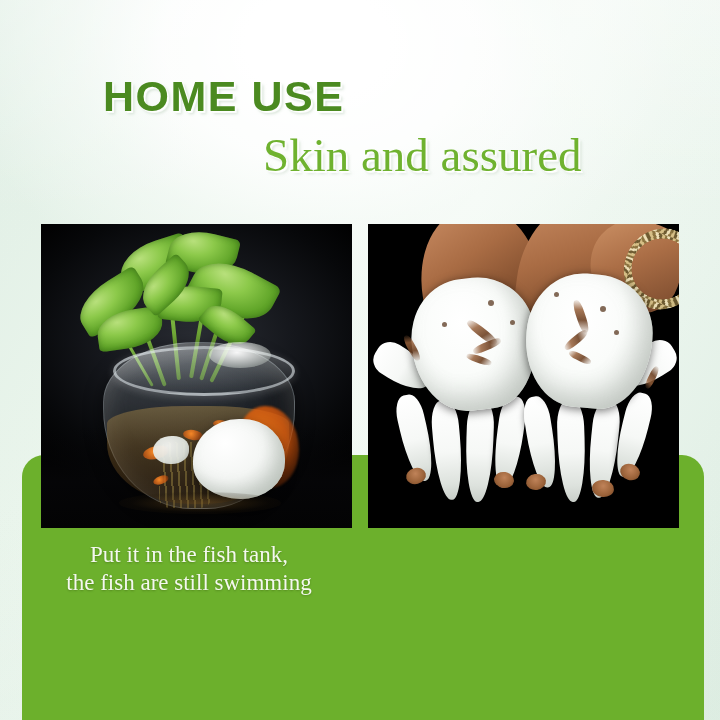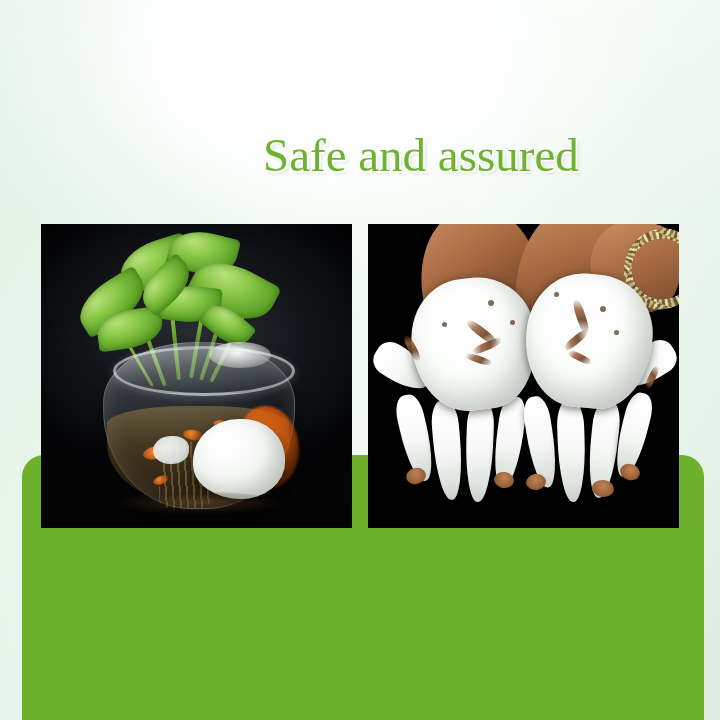--- a/index.html
+++ b/index.html
@@ -266,6 +266,7 @@
 
   <div id="green-panel"></div>
 
+  <div id="title-main">HOME  USE</div>
   <div id="title-sub">Safe and assured</div>
 
   <div id="photo-left" class="photo">

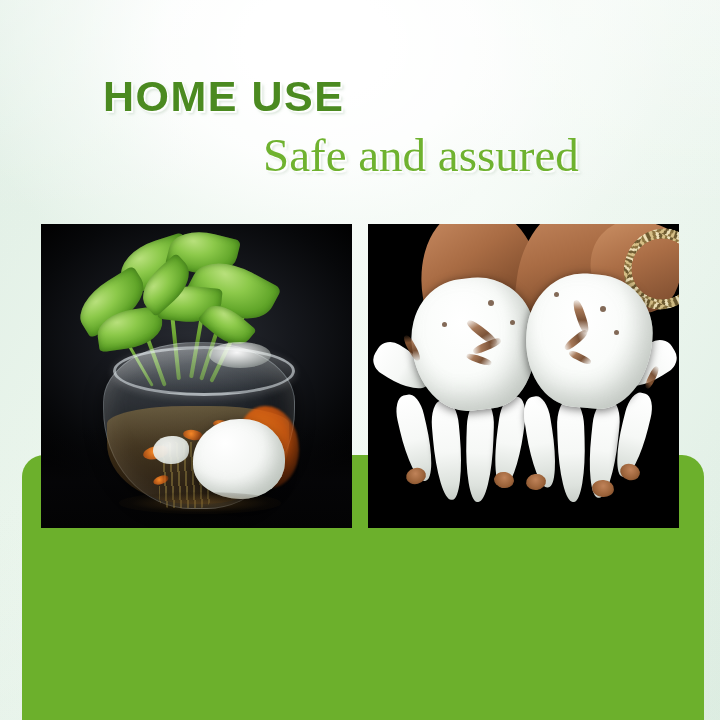--- a/index.html
+++ b/index.html
@@ -267,7 +267,7 @@
   <div id="green-panel"></div>
 
   <div id="title-main">HOME  USE</div>
-  <div id="title-sub">Safe and assured</div>
+  <div id="title-sub">Skin and assured</div>
 
   <div id="photo-left" class="photo">
     <div class="photo-inner">

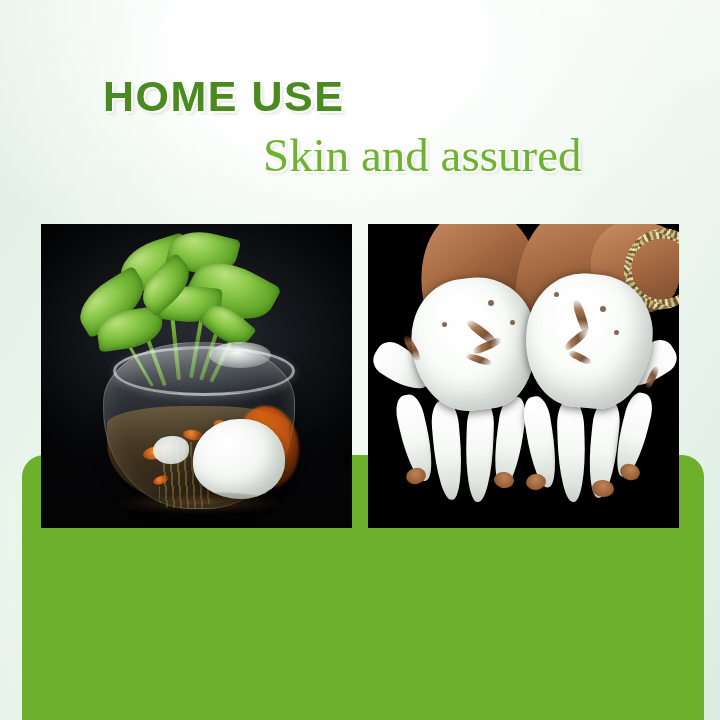--- a/index.html
+++ b/index.html
@@ -356,6 +356,8 @@
     </div>
   </div>
 
+  <div id="caption-left" class="caption">Put it in the fish tank,
+the fish are still swimming</div>
 
 </div>
 

